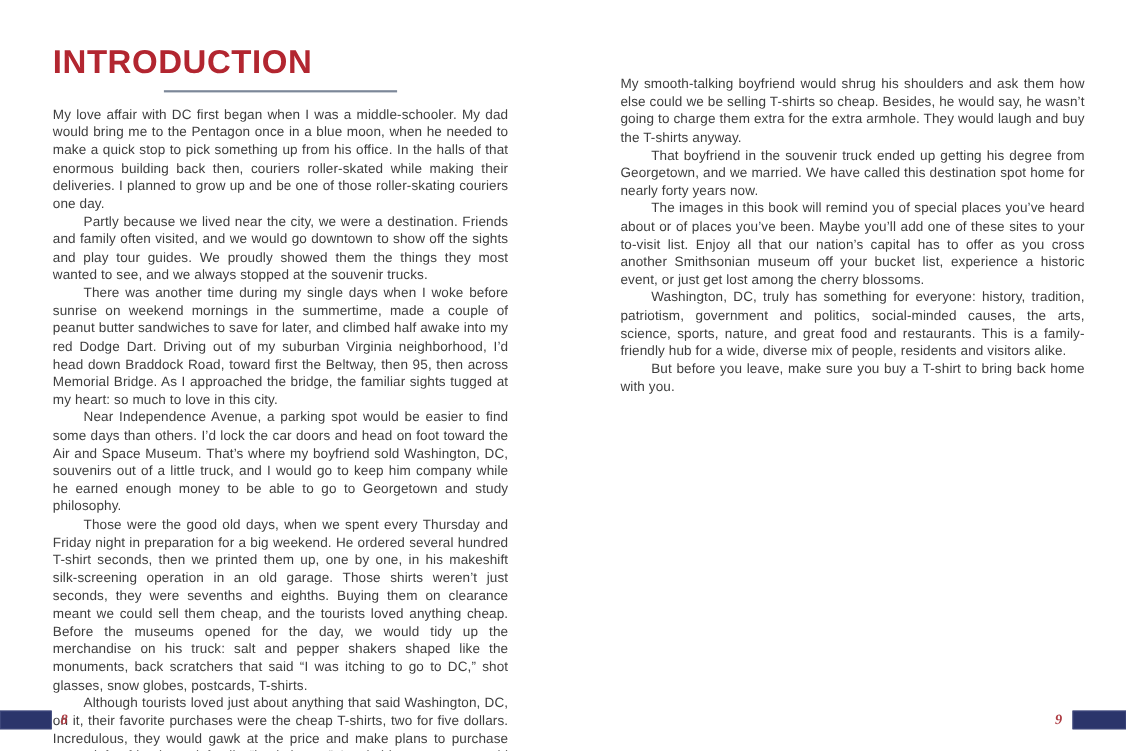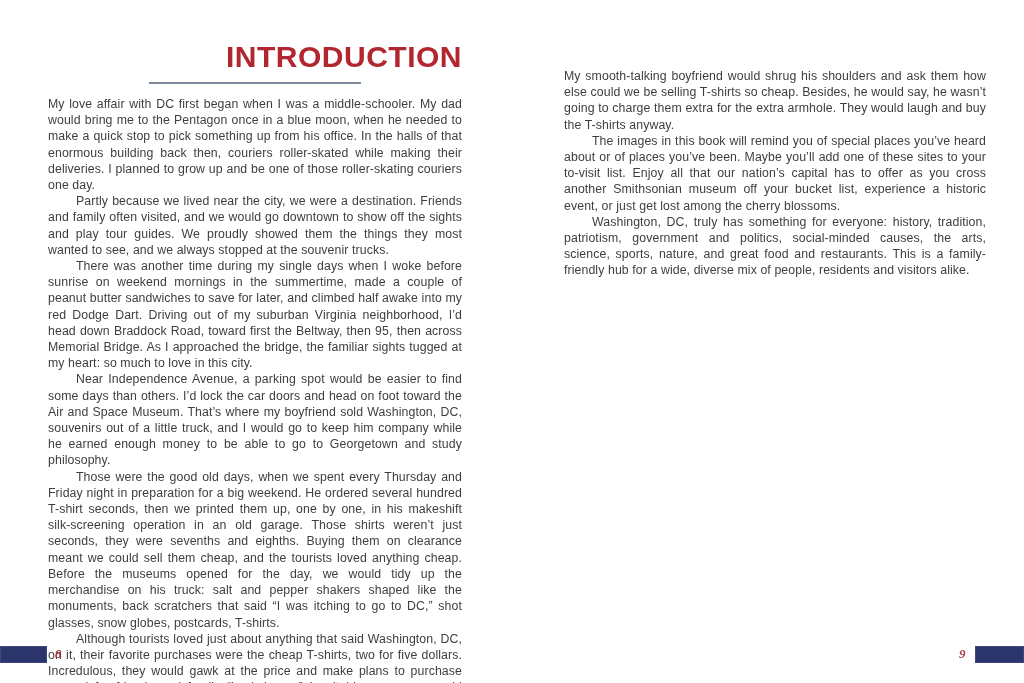--- a/index.html
+++ b/index.html
@@ -17,7 +17,7 @@
   #right-page { left: 564px; top: 52px; width: 422px; }
 
   .chapter-title {
-    text-align: right;
+    text-align: left;
     font-size: 30px;
     font-weight: bold;
     letter-spacing: 0.5px;

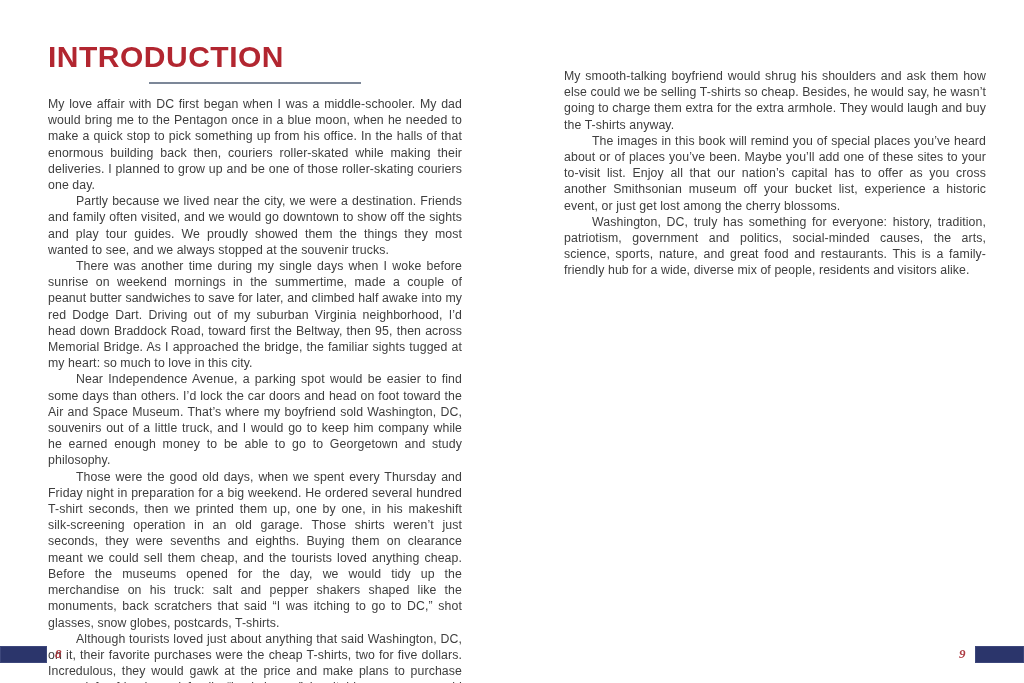--- a/index.html
+++ b/index.html
@@ -83,6 +83,7 @@
 <div class="page" id="right-page">
   <div class="body-text">
     <p>My smooth-talking boyfriend would shrug his shoulders and ask them how else could we be selling T-shirts so cheap. Besides, he would say, he wasn’t going to charge them extra for the extra armhole. They would laugh and buy the T-shirts anyway.</p>
+    <p class="indent">That boyfriend in the souvenir truck ended up getting his degree from Georgetown, and we married. We have called this destination spot home for nearly forty years now.</p>
     <p class="indent">The images in this book will remind you of special places you’ve heard about or of places you’ve been. Maybe you’ll add one of these sites to your to-visit list. Enjoy all that our nation’s capital has to offer as you cross another Smithsonian museum off your bucket list, experience a historic event, or just get lost among the cherry blossoms.</p>
     <p class="indent">Washington, DC, truly has something for everyone: history, tradition, patriotism, government and politics, social-minded causes, the arts, science, sports, nature, and great food and restaurants. This is a family-friendly hub for a wide, diverse mix of people, residents and visitors alike.</p>
   </div>

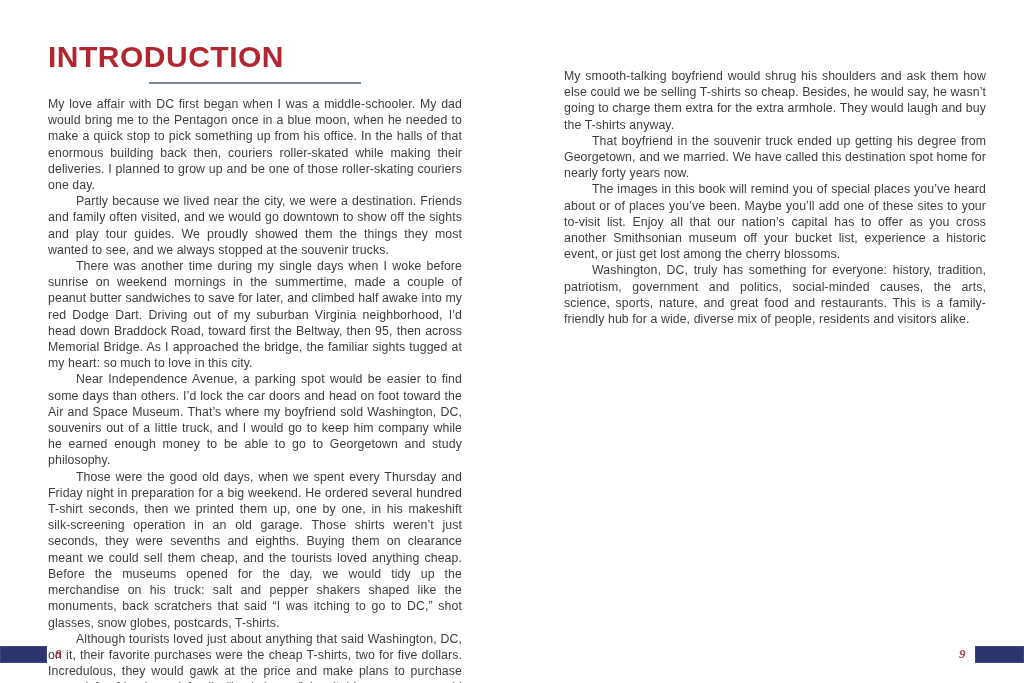--- a/index.html
+++ b/index.html
@@ -86,6 +86,7 @@
     <p class="indent">That boyfriend in the souvenir truck ended up getting his degree from Georgetown, and we married. We have called this destination spot home for nearly forty years now.</p>
     <p class="indent">The images in this book will remind you of special places you’ve heard about or of places you’ve been. Maybe you’ll add one of these sites to your to-visit list. Enjoy all that our nation’s capital has to offer as you cross another Smithsonian museum off your bucket list, experience a historic event, or just get lost among the cherry blossoms.</p>
     <p class="indent">Washington, DC, truly has something for everyone: history, tradition, patriotism, government and politics, social-minded causes, the arts, science, sports, nature, and great food and restaurants. This is a family-friendly hub for a wide, diverse mix of people, residents and visitors alike.</p>
+    <p class="indent">But before you leave, make sure you buy a T-shirt to bring back home with you.</p>
   </div>
 </div>
 

